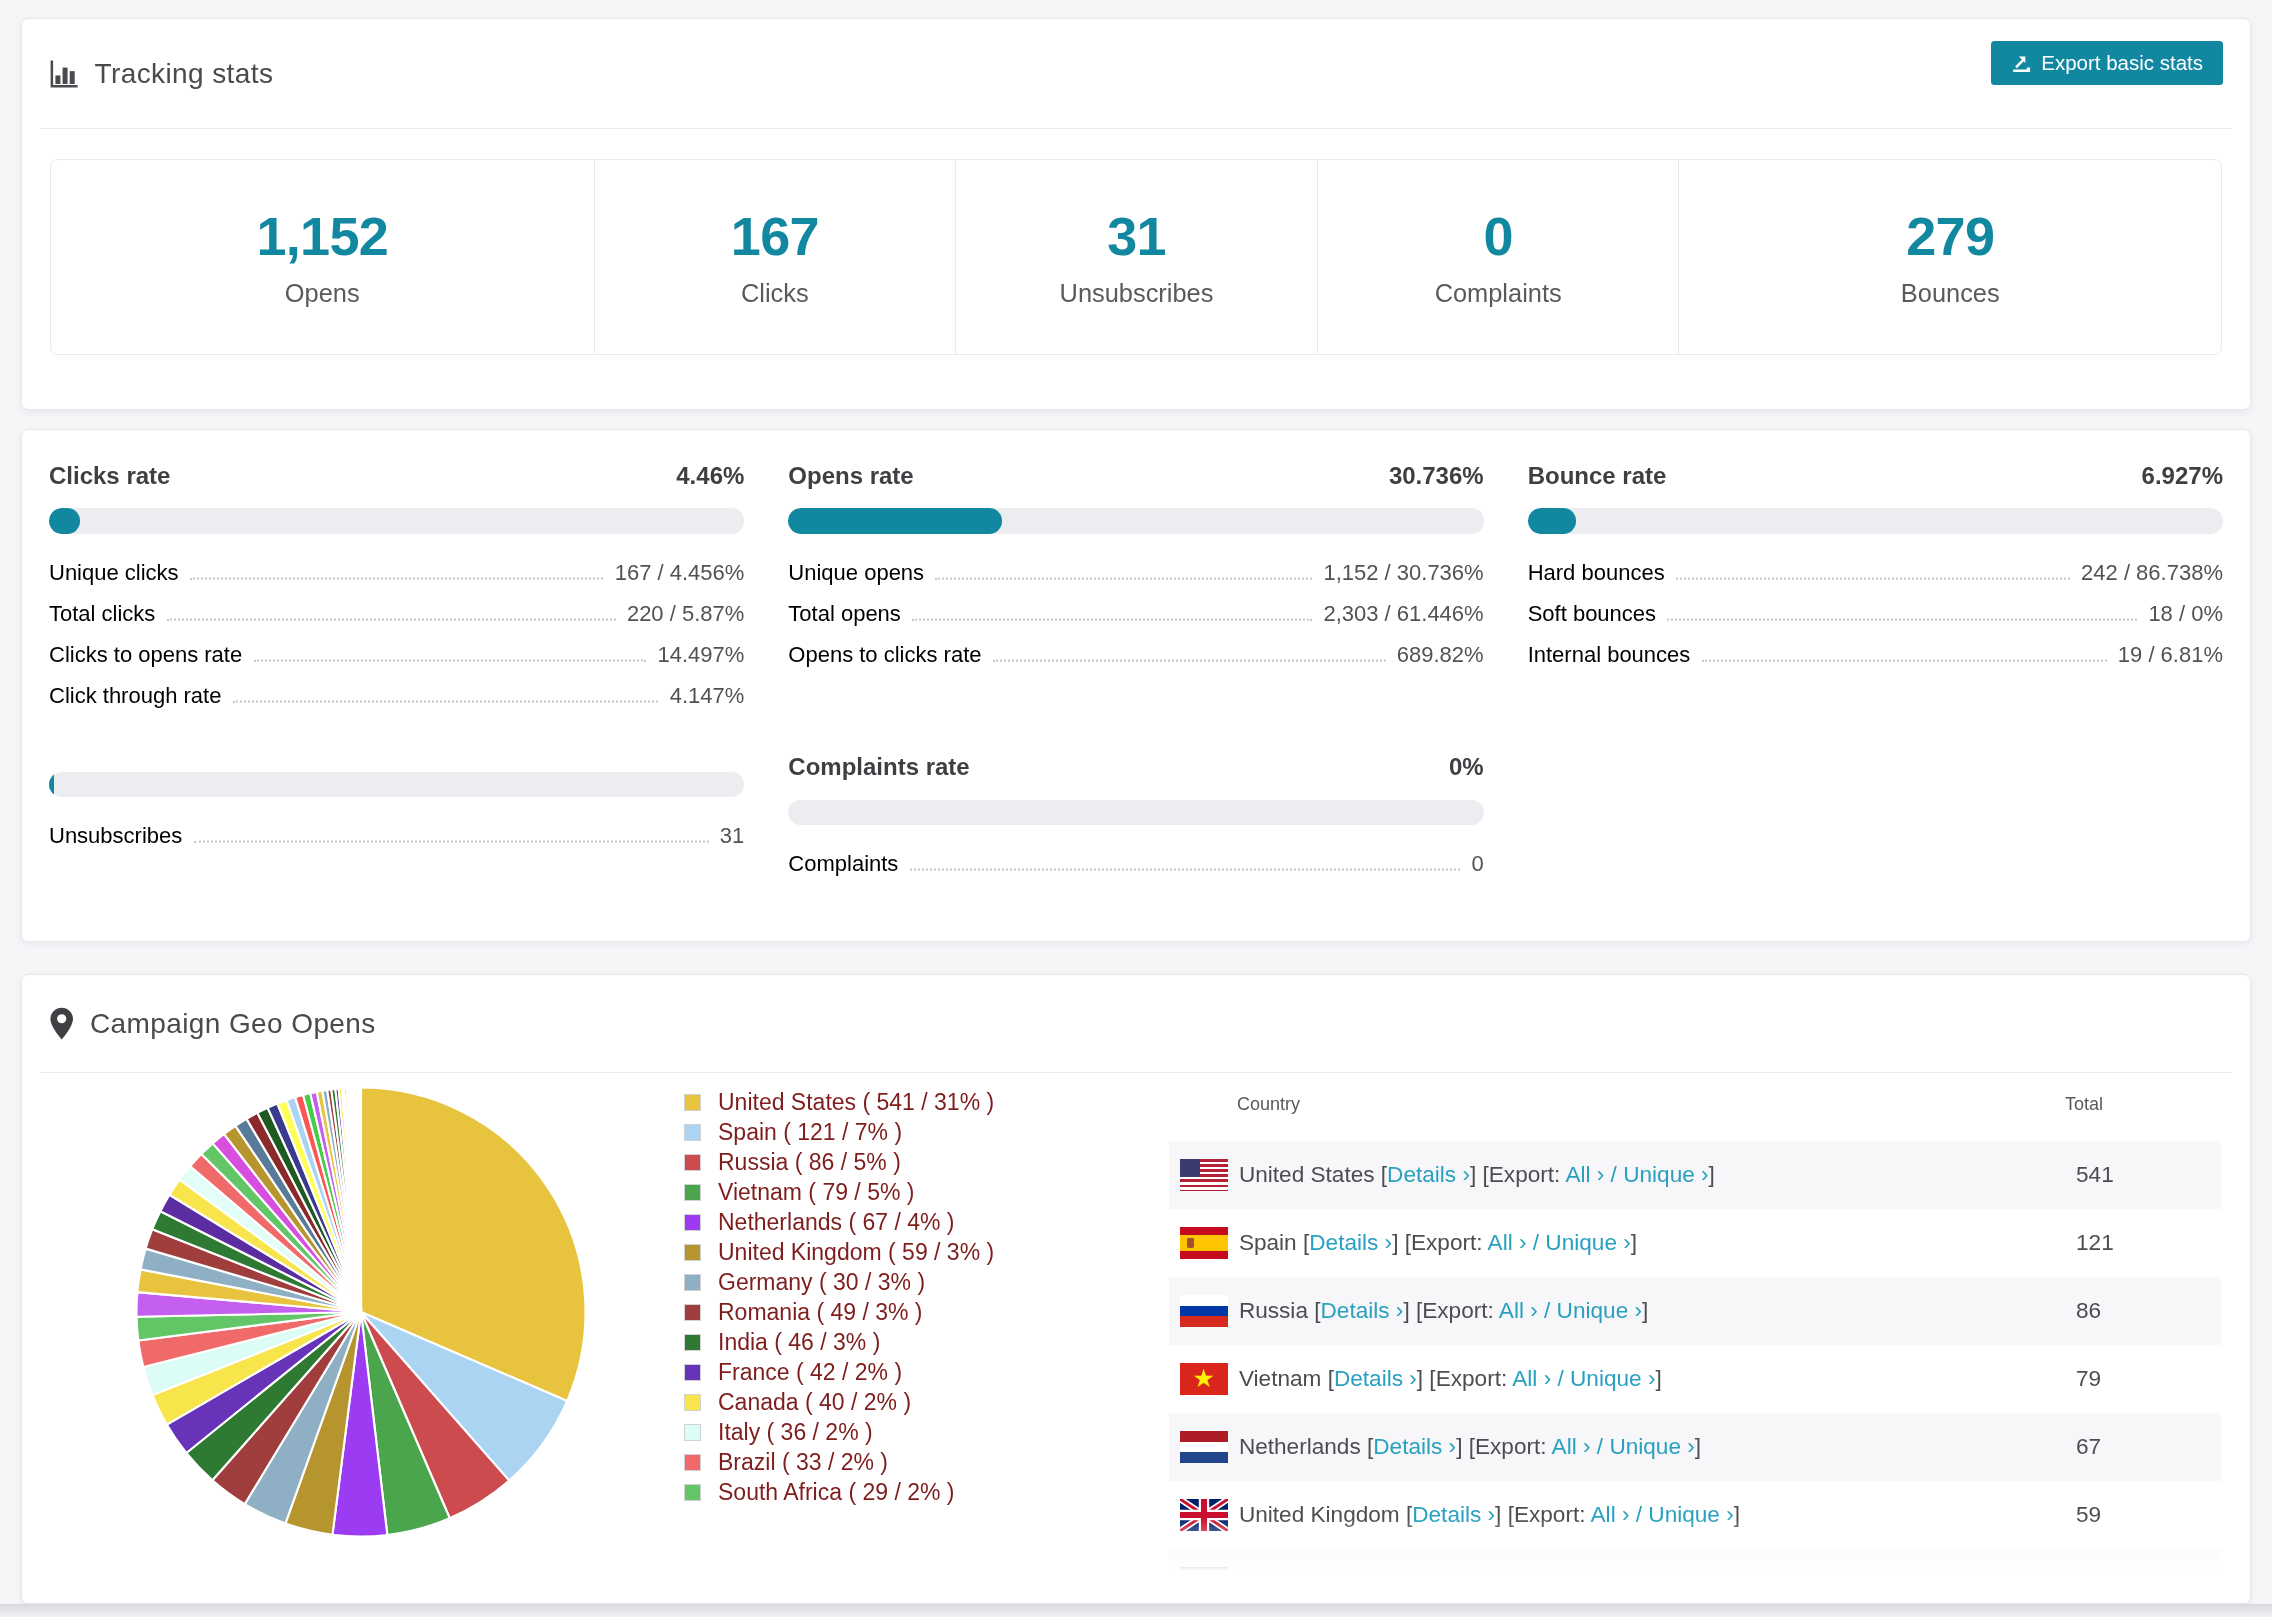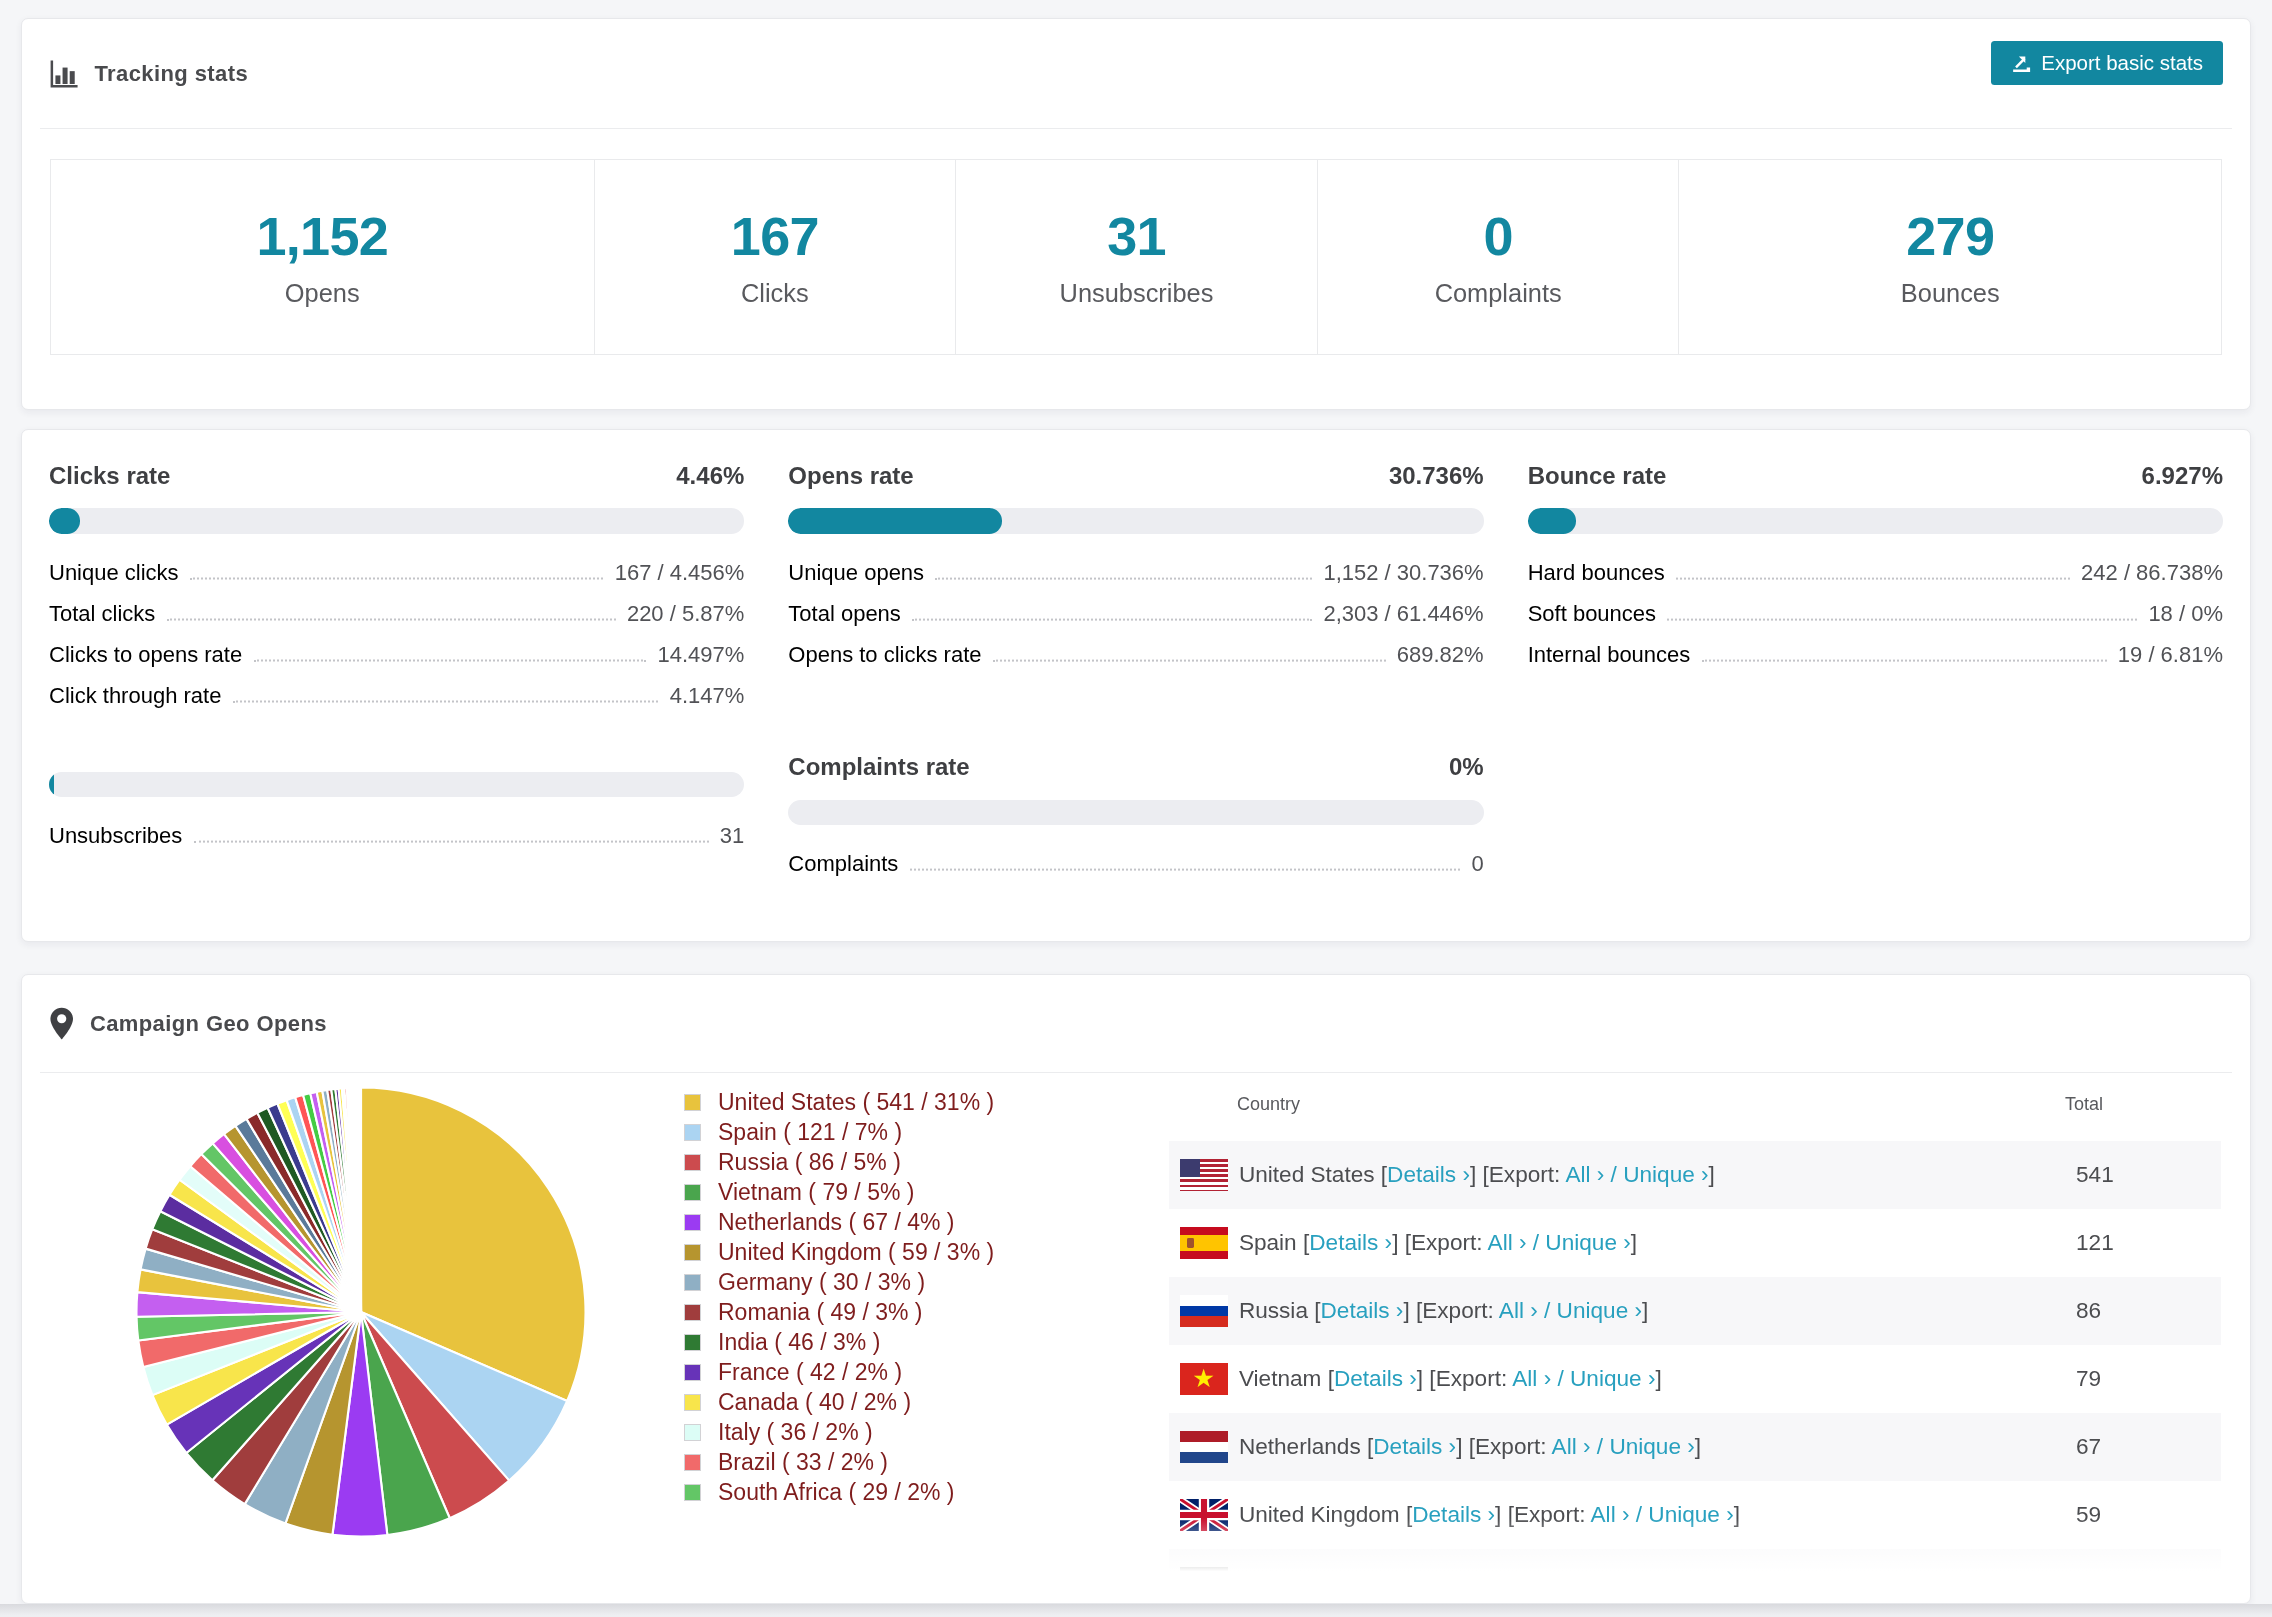--- a/index.html
+++ b/index.html
@@ -28,7 +28,7 @@
     border-bottom:1.4px solid #ebecee;
   }
   .hdr-icon { margin-right:15.5px; display:flex; }
-  .card-title-text { font-size:22px; color:#494a4d; letter-spacing:0.4px;font-weight:bold; }
+  .card-title-text { font-size:28px; color:#494a4d; letter-spacing:0.4px; }
   .export-btn {
     position:absolute; right:27px; top:22.6px;
     height:44px; padding:0 20px;

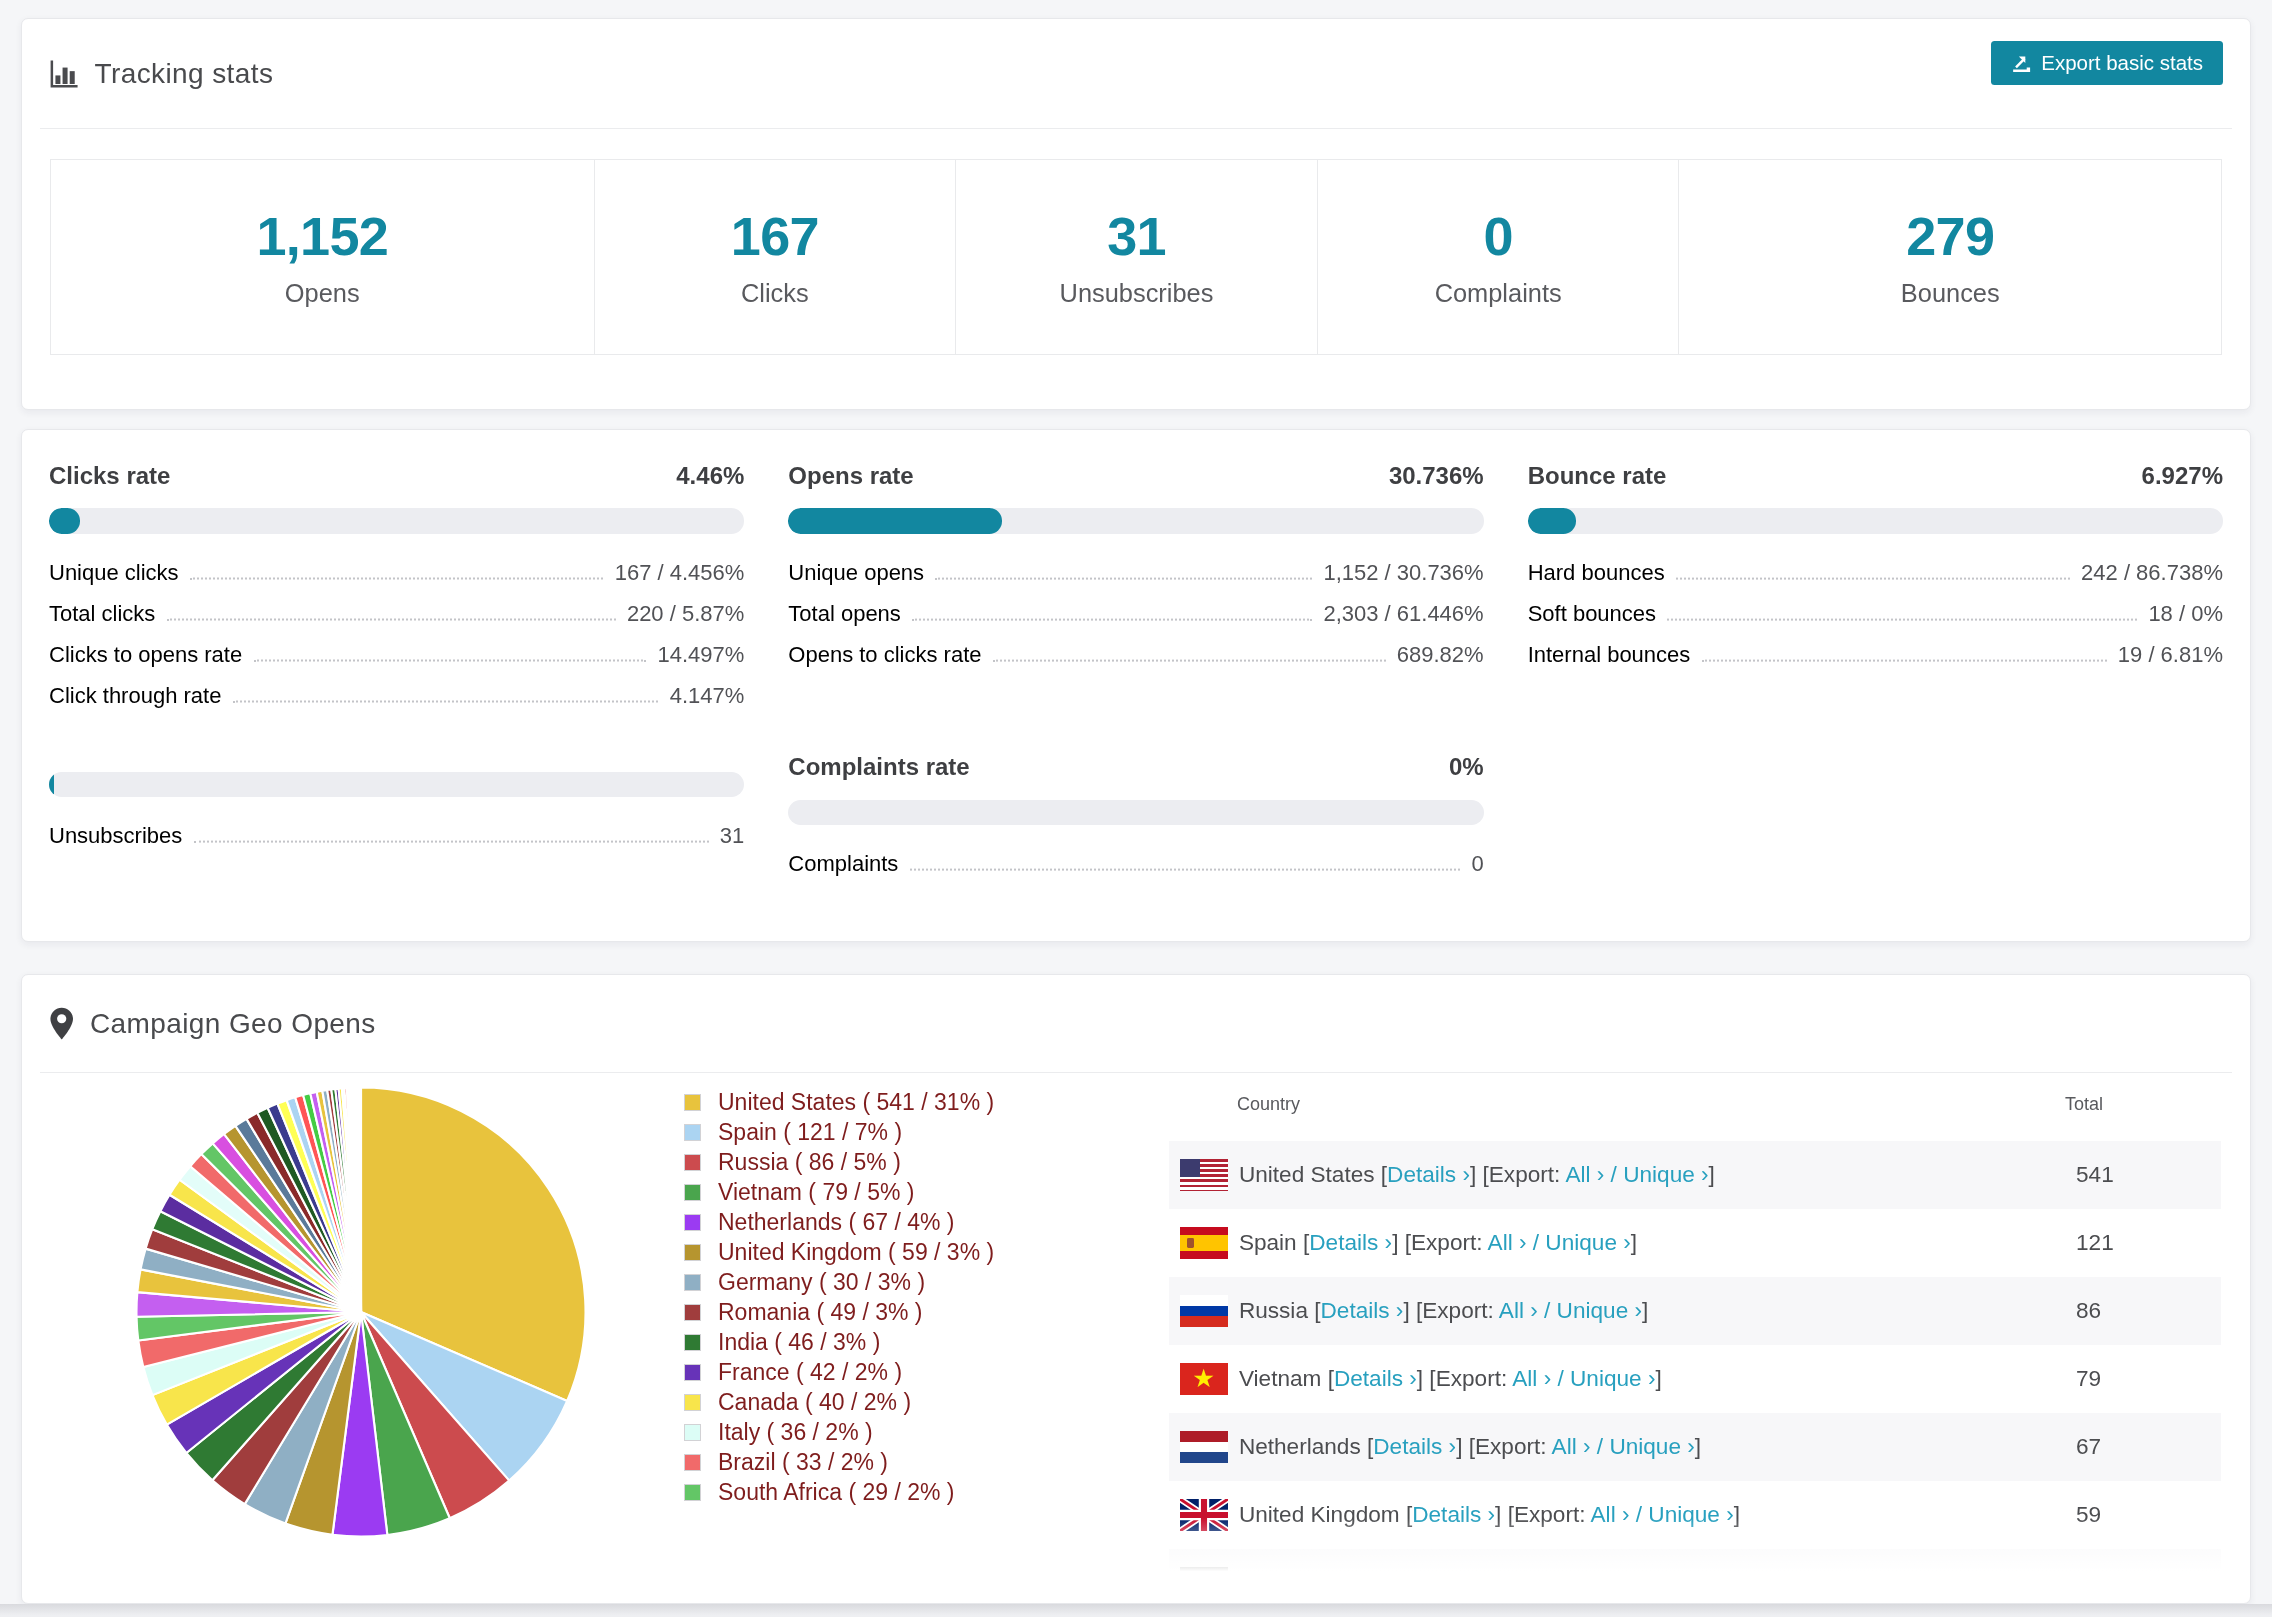--- a/index.html
+++ b/index.html
@@ -40,7 +40,7 @@
   }
   .stats-summary {
     position:absolute; left:28px; right:28px; top:140px; height:196px;
-    border:1.4px solid #e9eaec; border-radius:0;
+    border:1.4px solid #e9eaec; border-radius:7px;
     display:grid; grid-template-columns:1.5fr 1fr 1fr 1fr 1.5fr;
   }
   .stat-cell {

